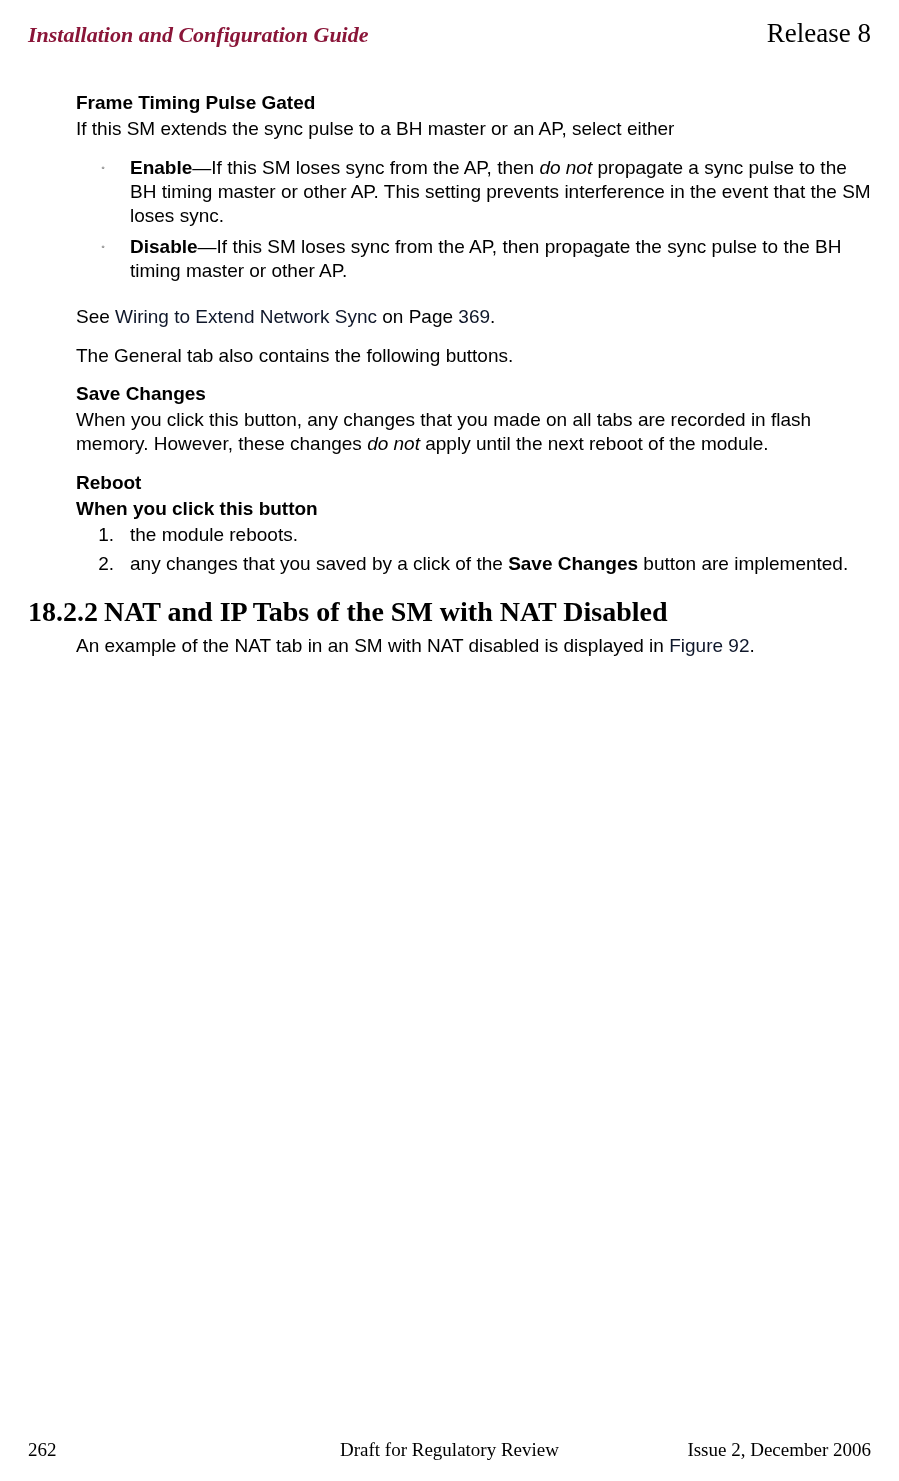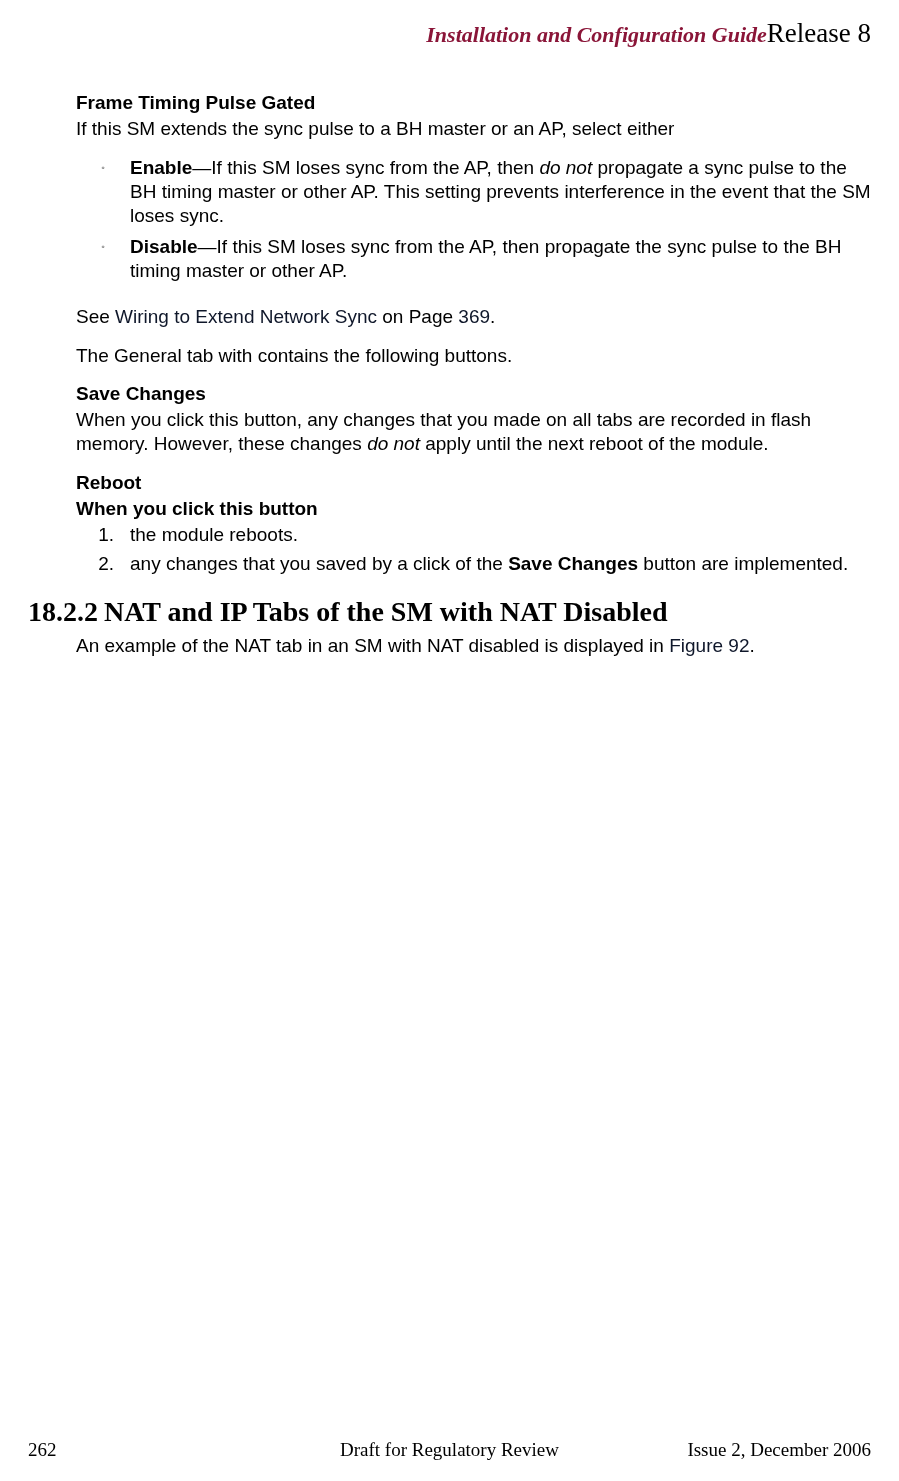--- a/index.html
+++ b/index.html
@@ -19,7 +19,7 @@
   }
   .header-row {
     display: flex;
-    justify-content: flex-end;
+    justify-content: space-between;
     align-items: baseline;
     font-family: "Book Antiqua", Palatino, "Palatino Linotype", serif;
     margin-bottom: 42px;

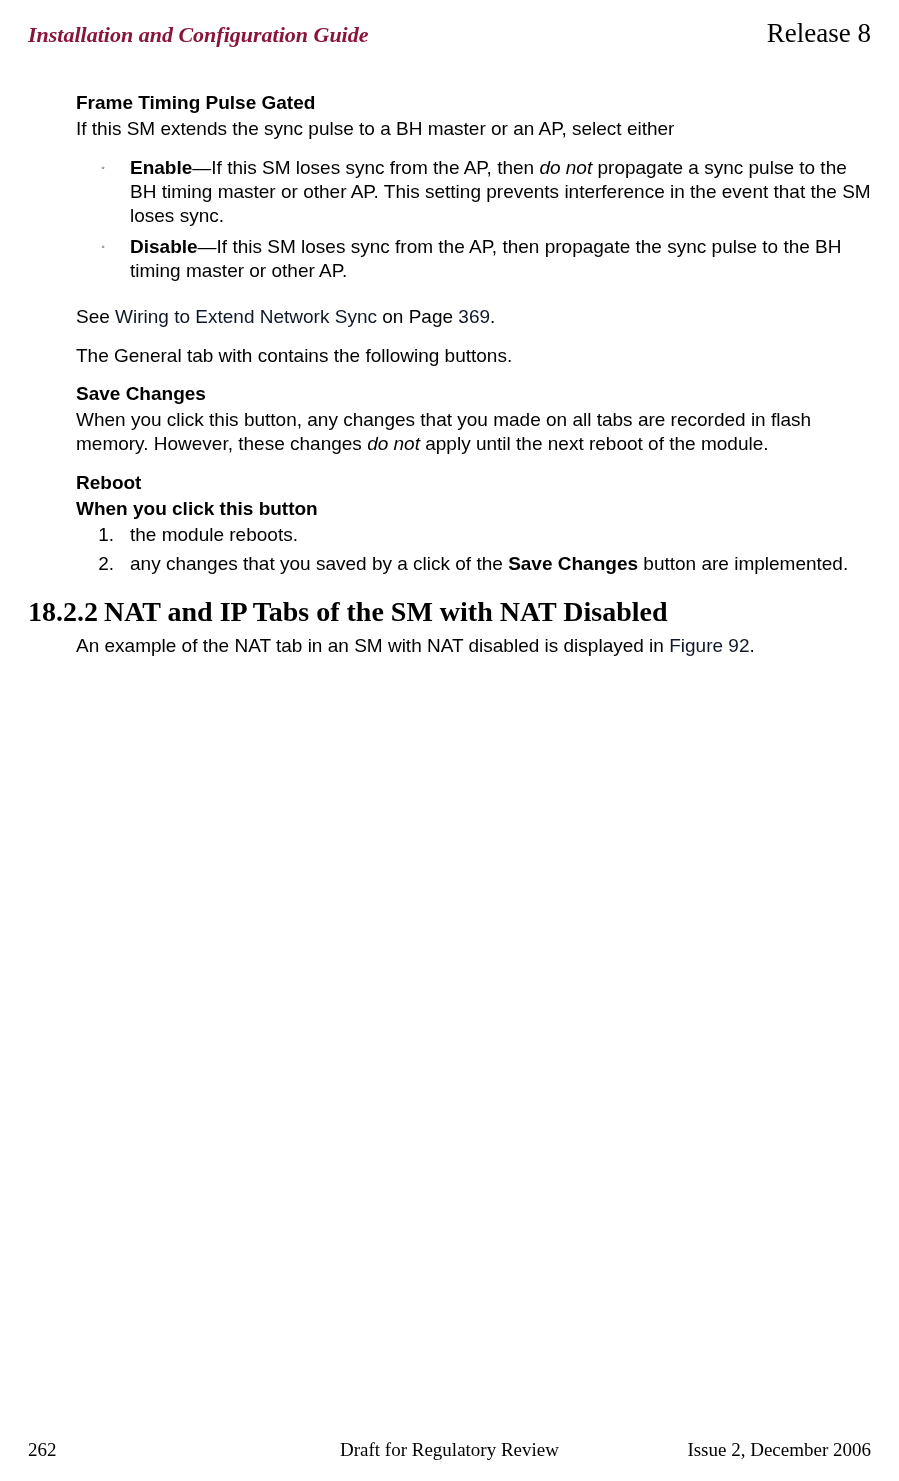--- a/index.html
+++ b/index.html
@@ -150,7 +150,7 @@
       <span>See </span><span class="link">Wiring to Extend Network Sync</span><span> on Page </span><span class="link">369</span><span>.</span>
     </div>
 
-    <div class="para">The General tab with contains the following buttons.</div>
+    <div class="para">The General tab also contains the following buttons.</div>
 
     <div class="sec-title">Save Changes</div>
     <div class="para">

